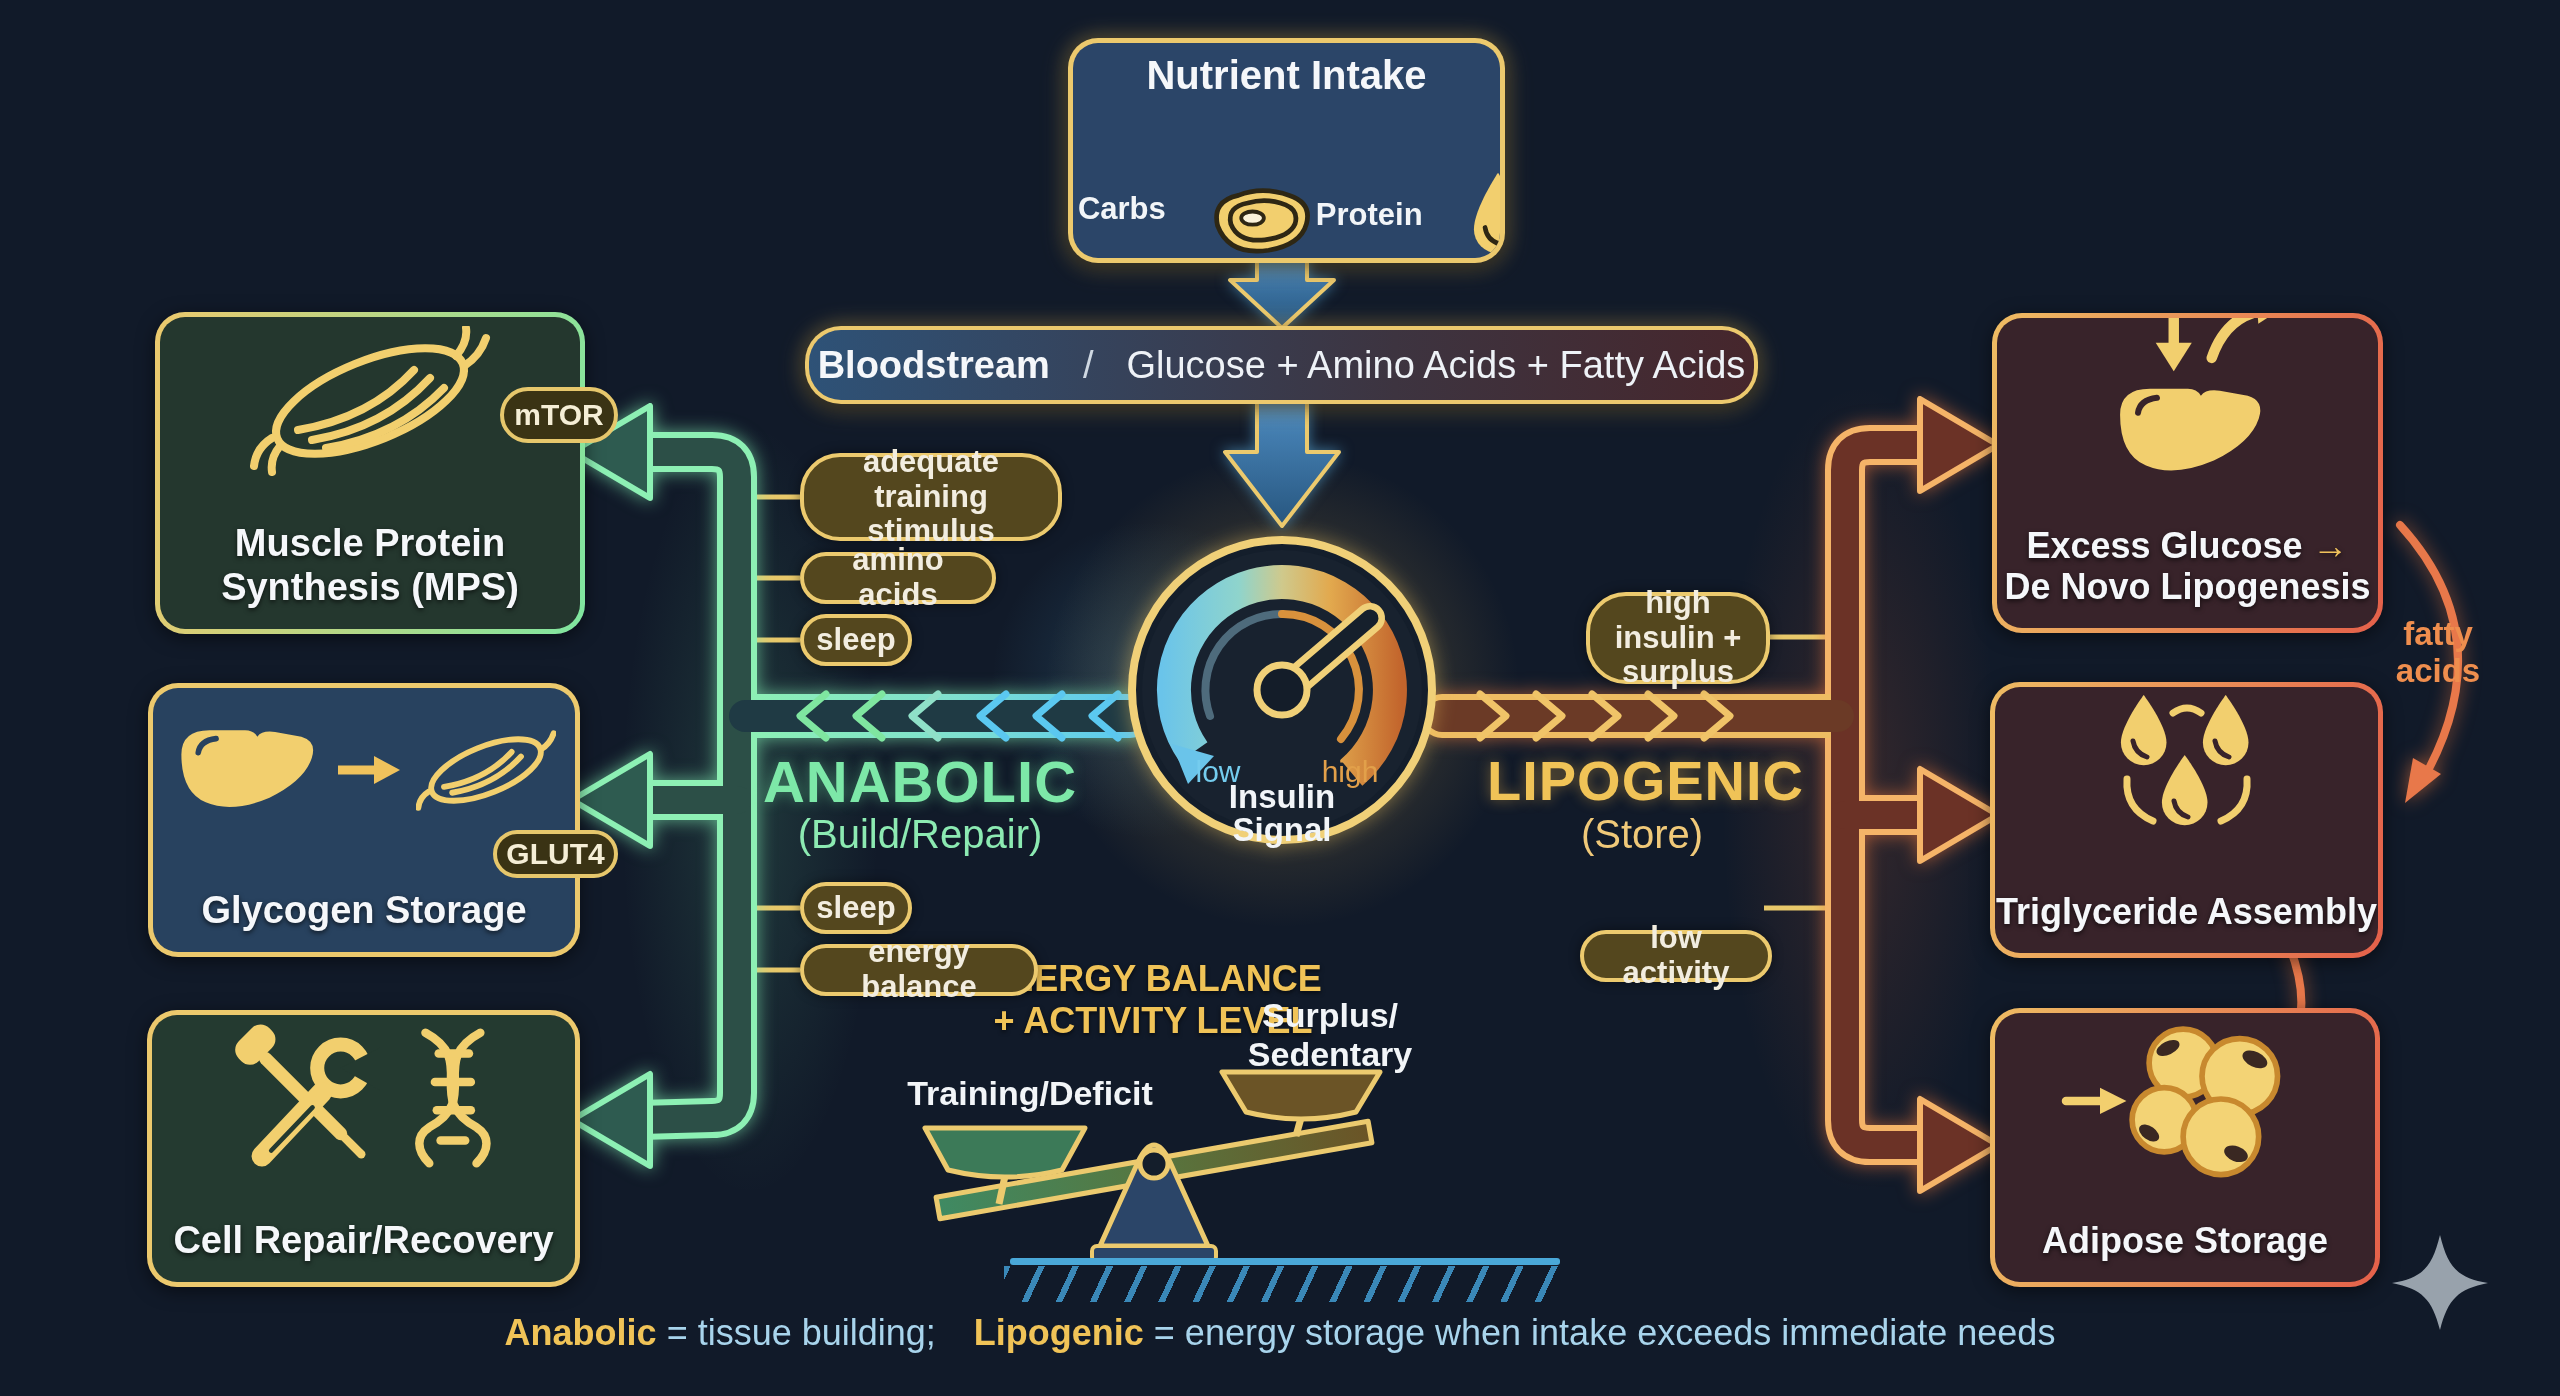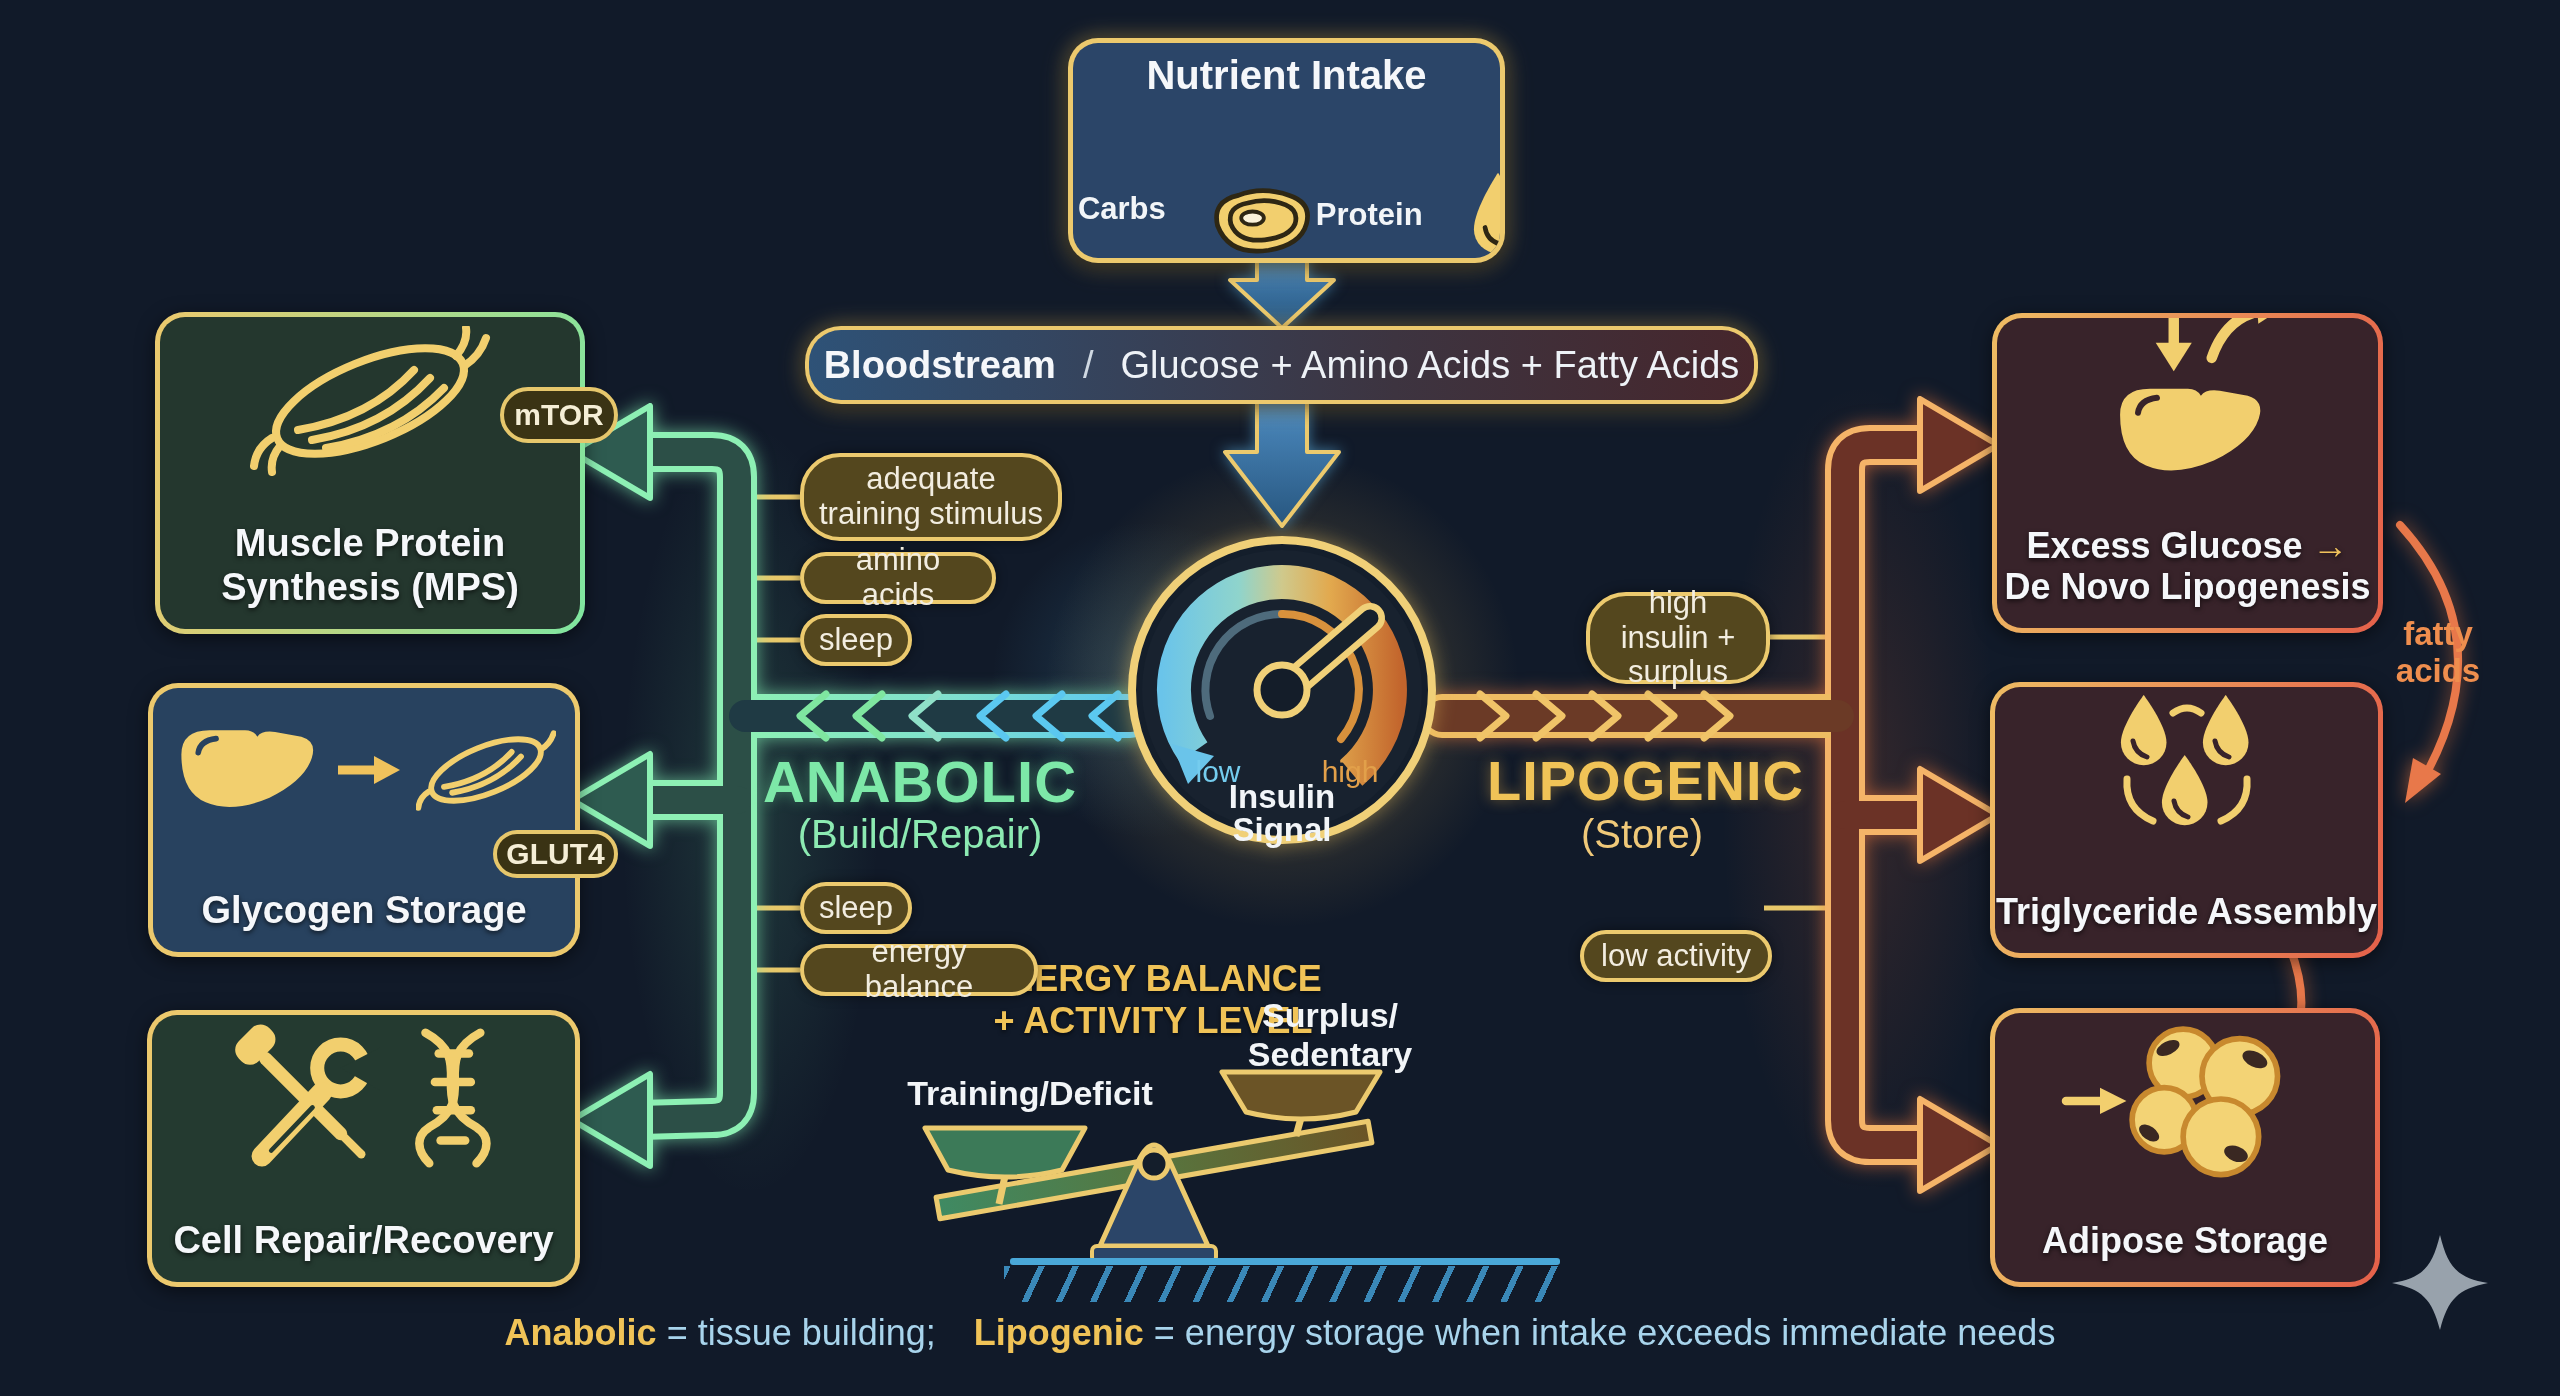--- a/index.html
+++ b/index.html
@@ -71,7 +71,7 @@
   .nutrient-item{display:flex;flex-direction:row;align-items:center;gap:2px;}
   .nutrient-item .nlabel{color:#f2f5f8;font-weight:bold;font-size:31px;margin-bottom:10px;}
 
-  #bloodstream .box-inner{flex-direction:row;justify-content:center;align-items:center;gap:9px;}
+  #bloodstream .box-inner{flex-direction:row;justify-content:center;align-items:center;gap:15px;}
   #bloodstream .bs-title{color:#f5f7fa;font-weight:bold;font-size:38px;}
   #bloodstream .bs-sep{color:#cfd8e2;font-size:38px;margin:0 18px;}
   #bloodstream .bs-contents{color:#eef2f7;font-size:38px;}

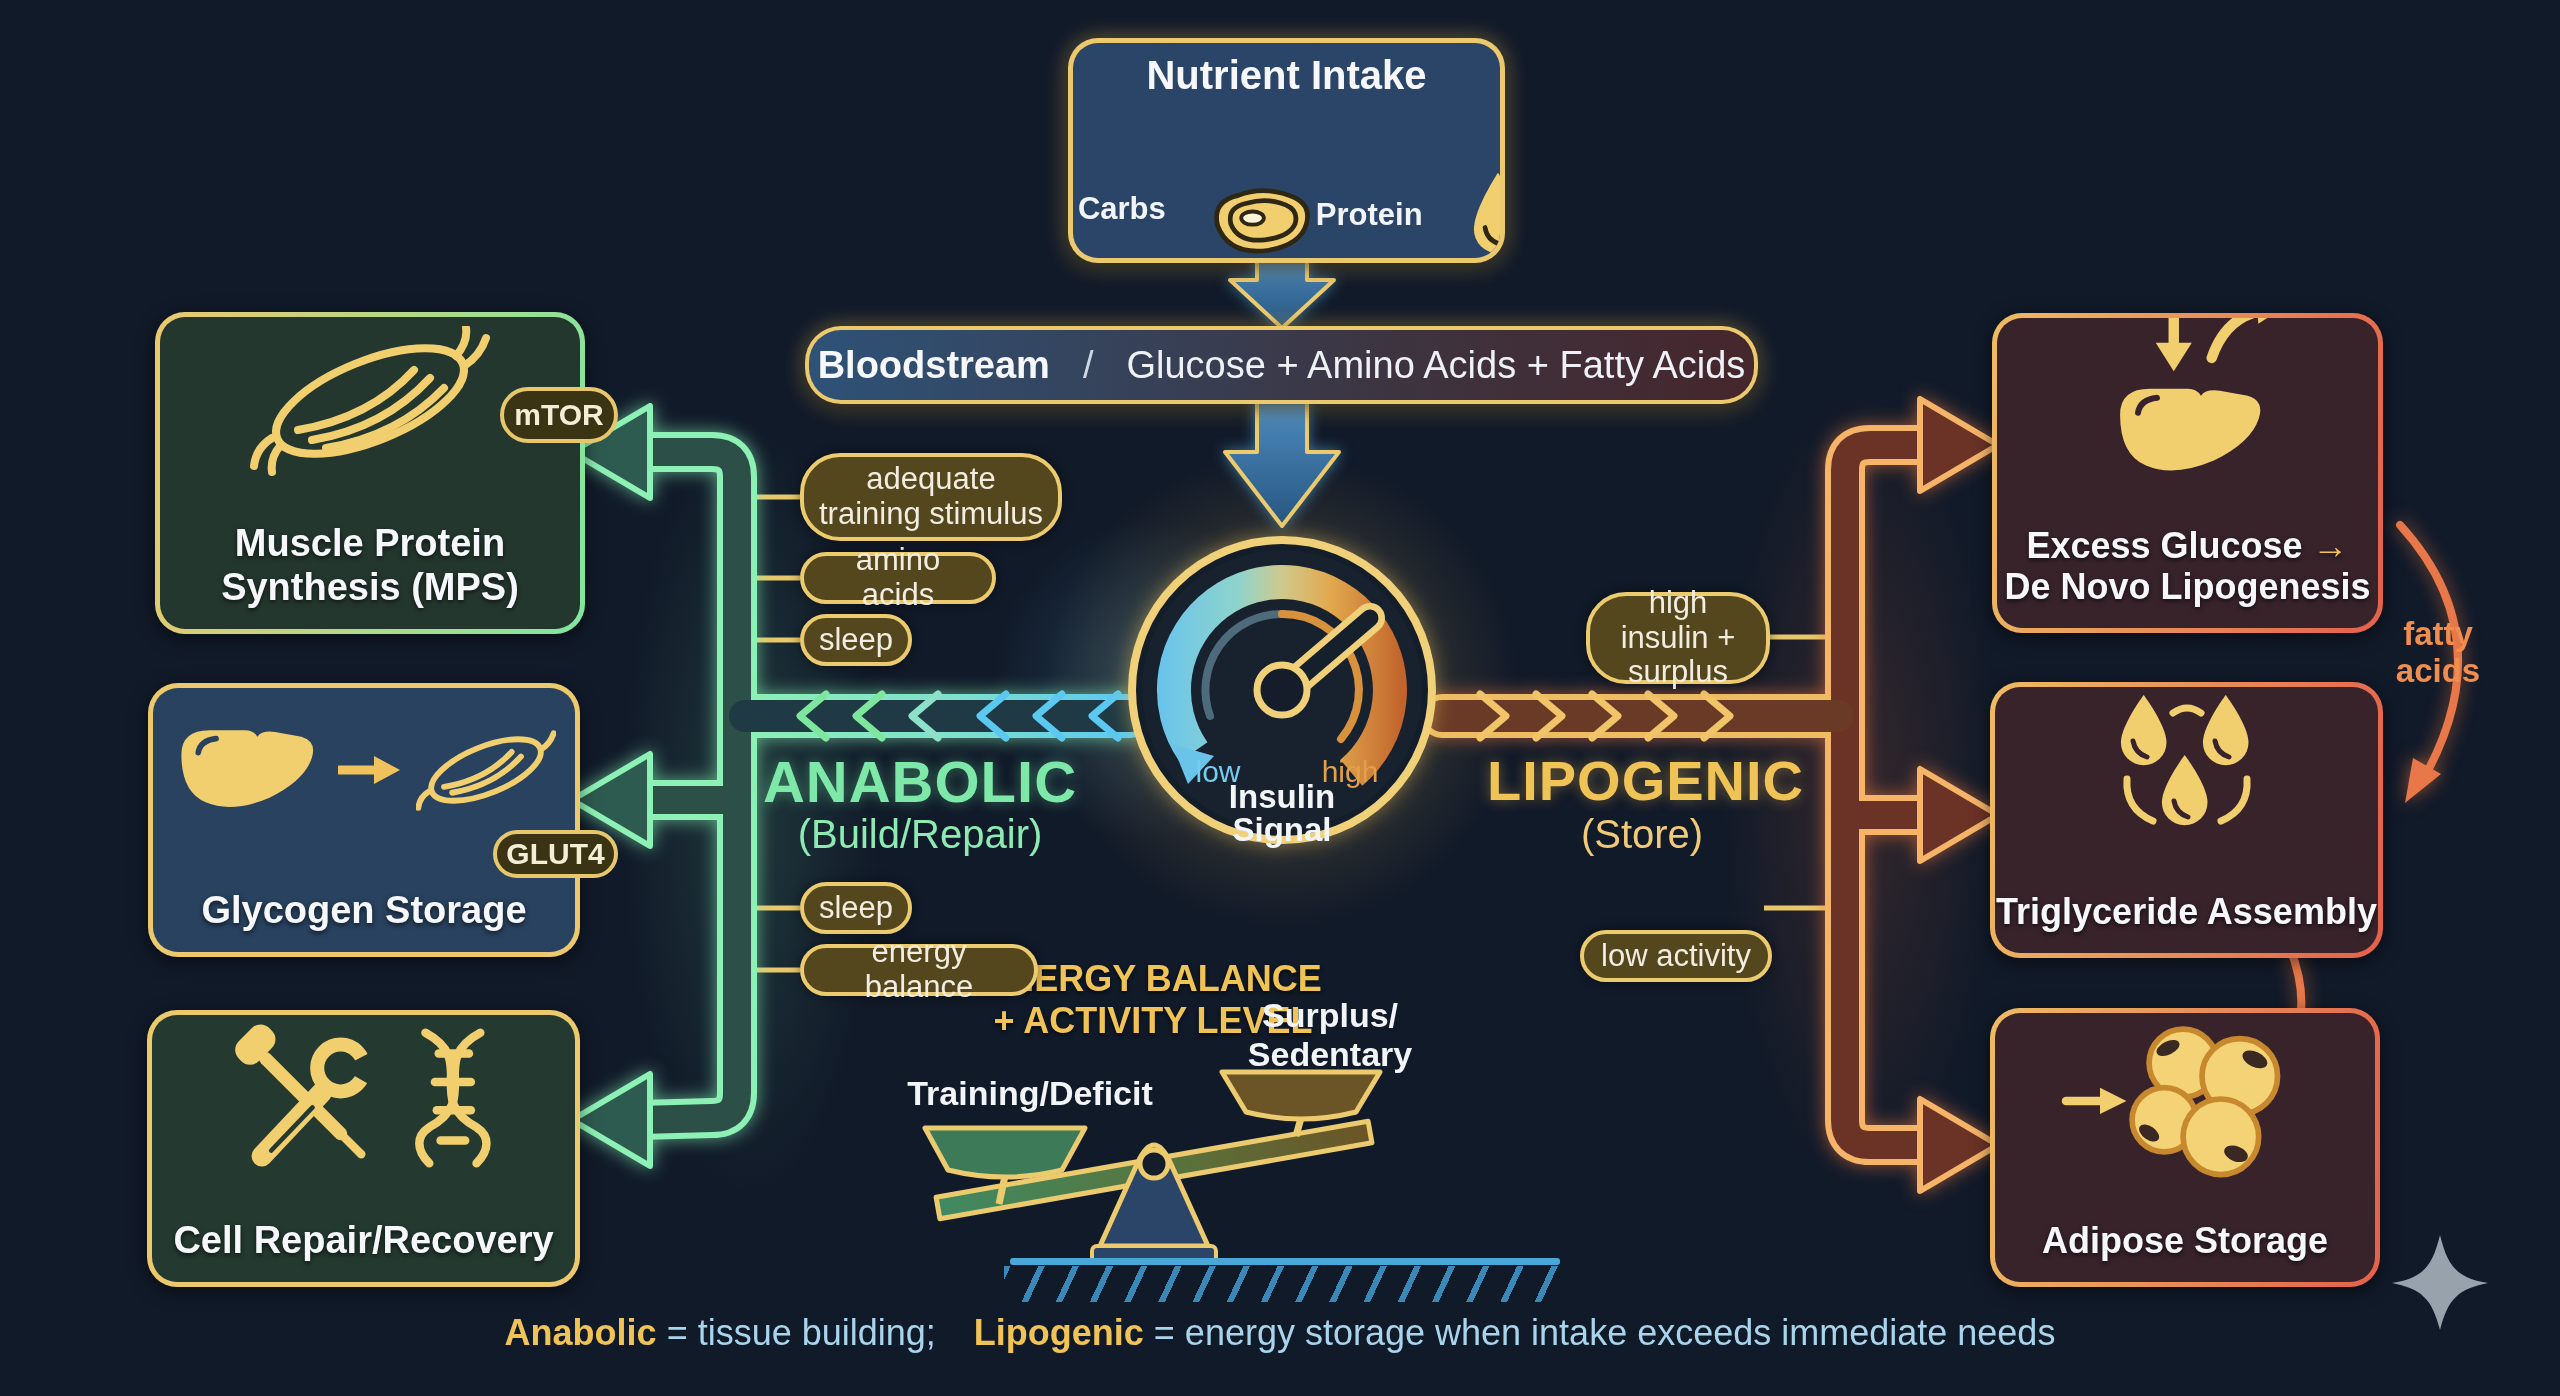--- a/index.html
+++ b/index.html
@@ -31,7 +31,7 @@
   .box-label.small{font-size:36px;}
 
   .pill{position:absolute;background:#54471e;border:4px solid #ecca6e;border-radius:40px;
-        color:#f2ede0;font-weight:normal;font-size:31px;line-height:1.12;display:flex;align-items:center;
+        color:#f2ede0;font-weight:bold;font-size:31px;line-height:1.12;display:flex;align-items:center;
         justify-content:center;text-align:center;z-index:4;box-shadow:0 0 12px rgba(0,0,0,.45);
         box-sizing:border-box;padding:4px 14px;}
   .badge{position:absolute;background:#3a3314;border:4px solid #e6c76c;border-radius:30px;

